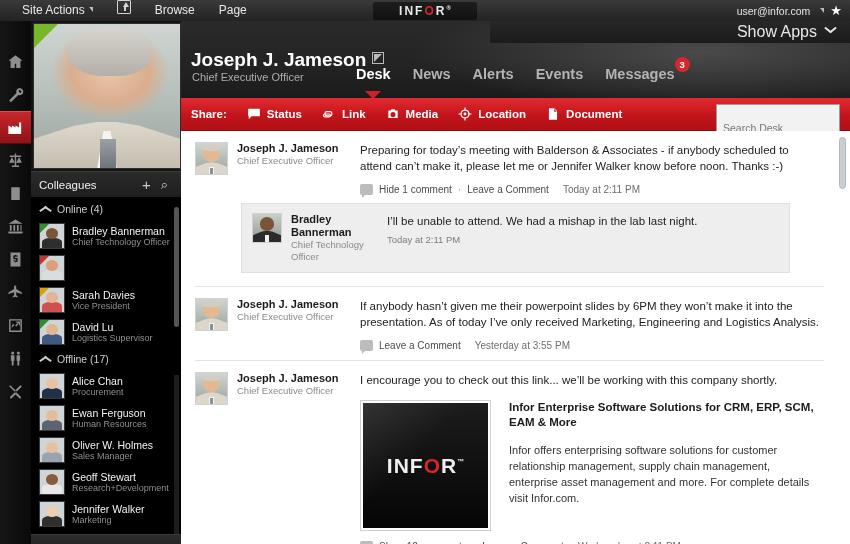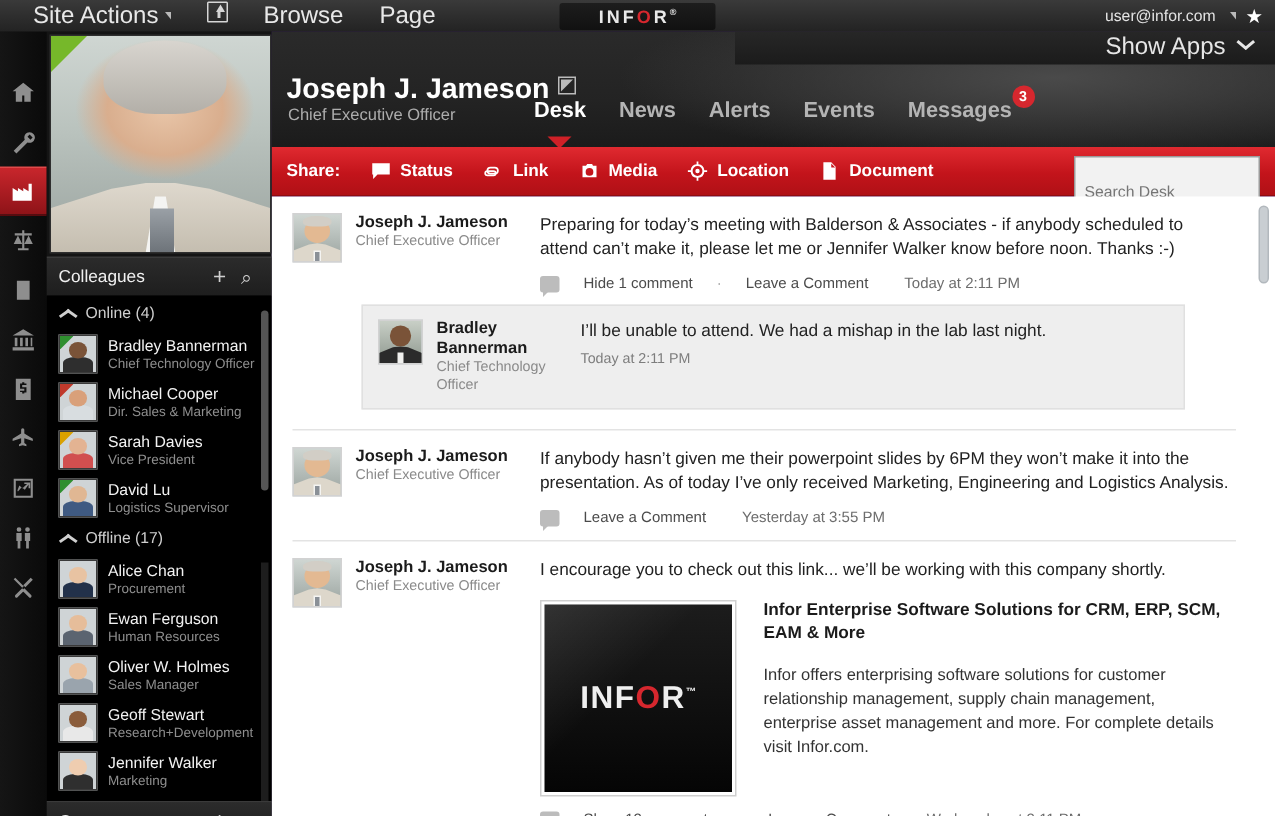--- a/index.html
+++ b/index.html
@@ -19,7 +19,7 @@
   }
   .chrome-left { display:flex; align-items:center; gap:0px; padding-left:10px; }
   .chrome-item {
-    color:#e8e8e8; font-size:16px; padding:0 12px; line-height:21px;
+    color:#e8e8e8; font-size:12px; padding:0 12px; line-height:21px;
     white-space:nowrap; cursor:default;
   }
   .chrome-caret {

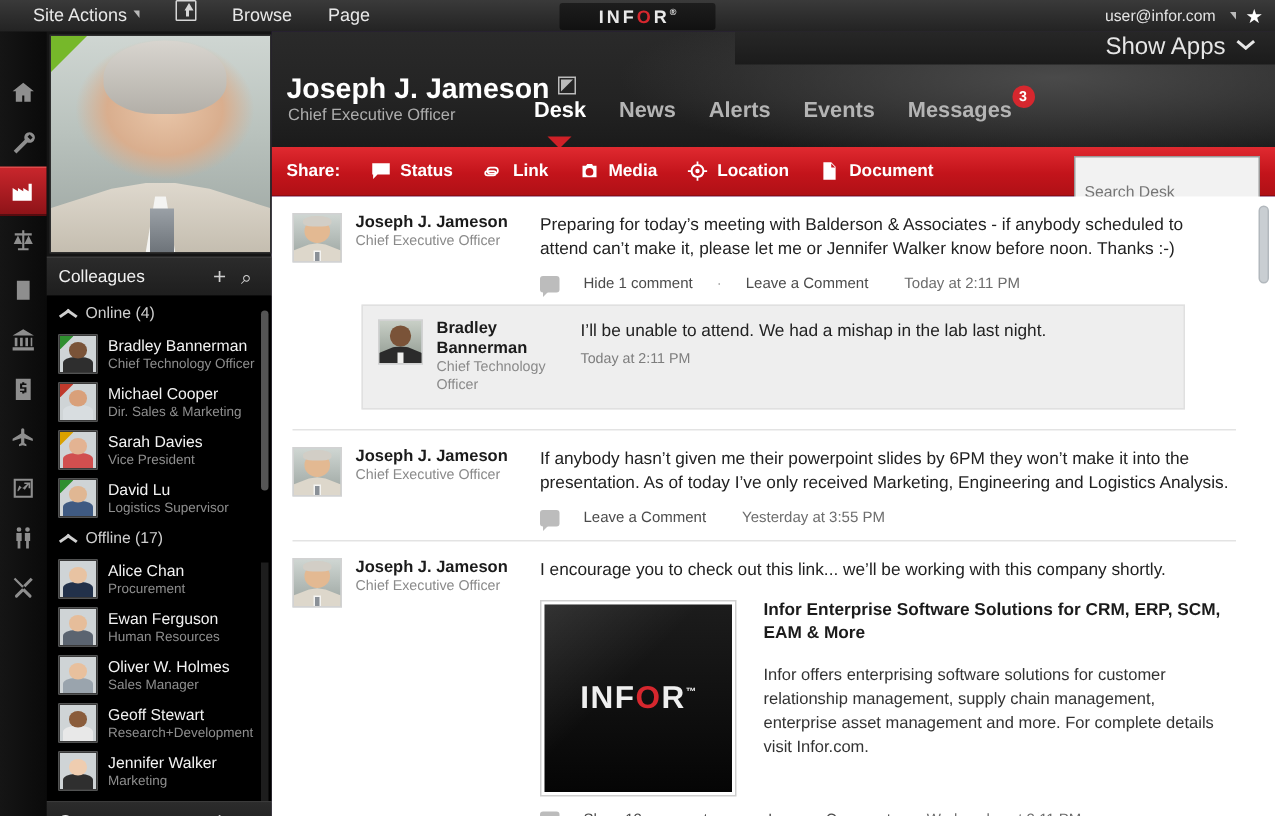--- a/index.html
+++ b/index.html
@@ -254,7 +254,7 @@
   .pa-role{ font-size:9.5px; color:#8a8a8a; line-height:12px; }
   .post-body{ flex:1; }
   .post-text{ font-size:11.5px; color:#222; line-height:16px; }
-  .post-actions{ display:flex; align-items:center; gap:16px; margin-top:10px; padding-left:0; }
+  .post-actions{ display:flex; align-items:center; gap:6px; margin-top:10px; padding-left:0; }
   .comment-icon{
     width:13px;height:11px;background:#bcbcbc;border-radius:2px; position:relative; flex:0 0 13px;
   }

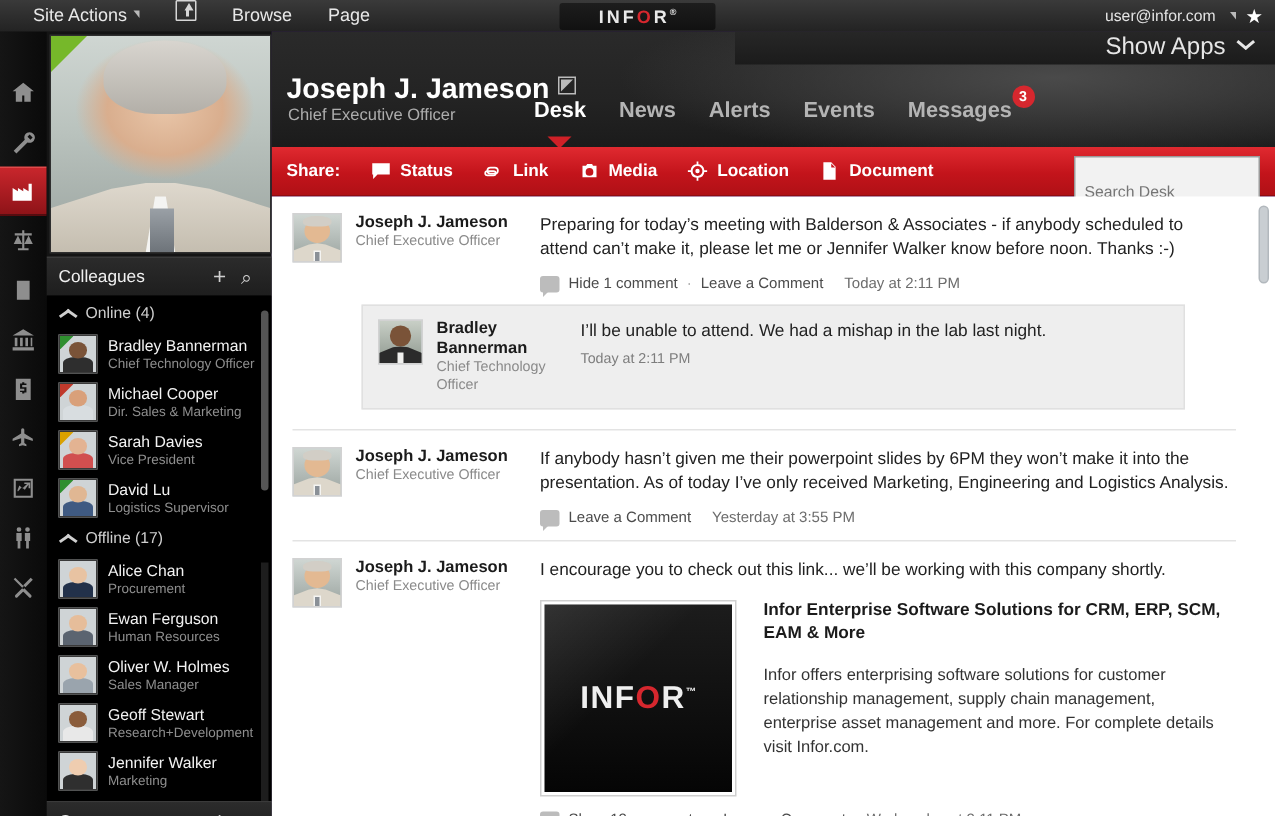--- a/index.html
+++ b/index.html
@@ -425,10 +425,6 @@
               <div class="body" style="background: rgb(216, 221, 224);"></div>
               <div class="face" style="background: rgb(217, 160, 122);"></div>
               <div class="corner" style="background: rgb(192, 57, 43);"></div>
-            </div>
-            <div class="p-txt">
-              <div class="p-name">Michael Cooper</div>
-              <div class="p-role">Dir. Sales &amp; Marketing</div>
             </div>
           </div>
           <div class="person">

